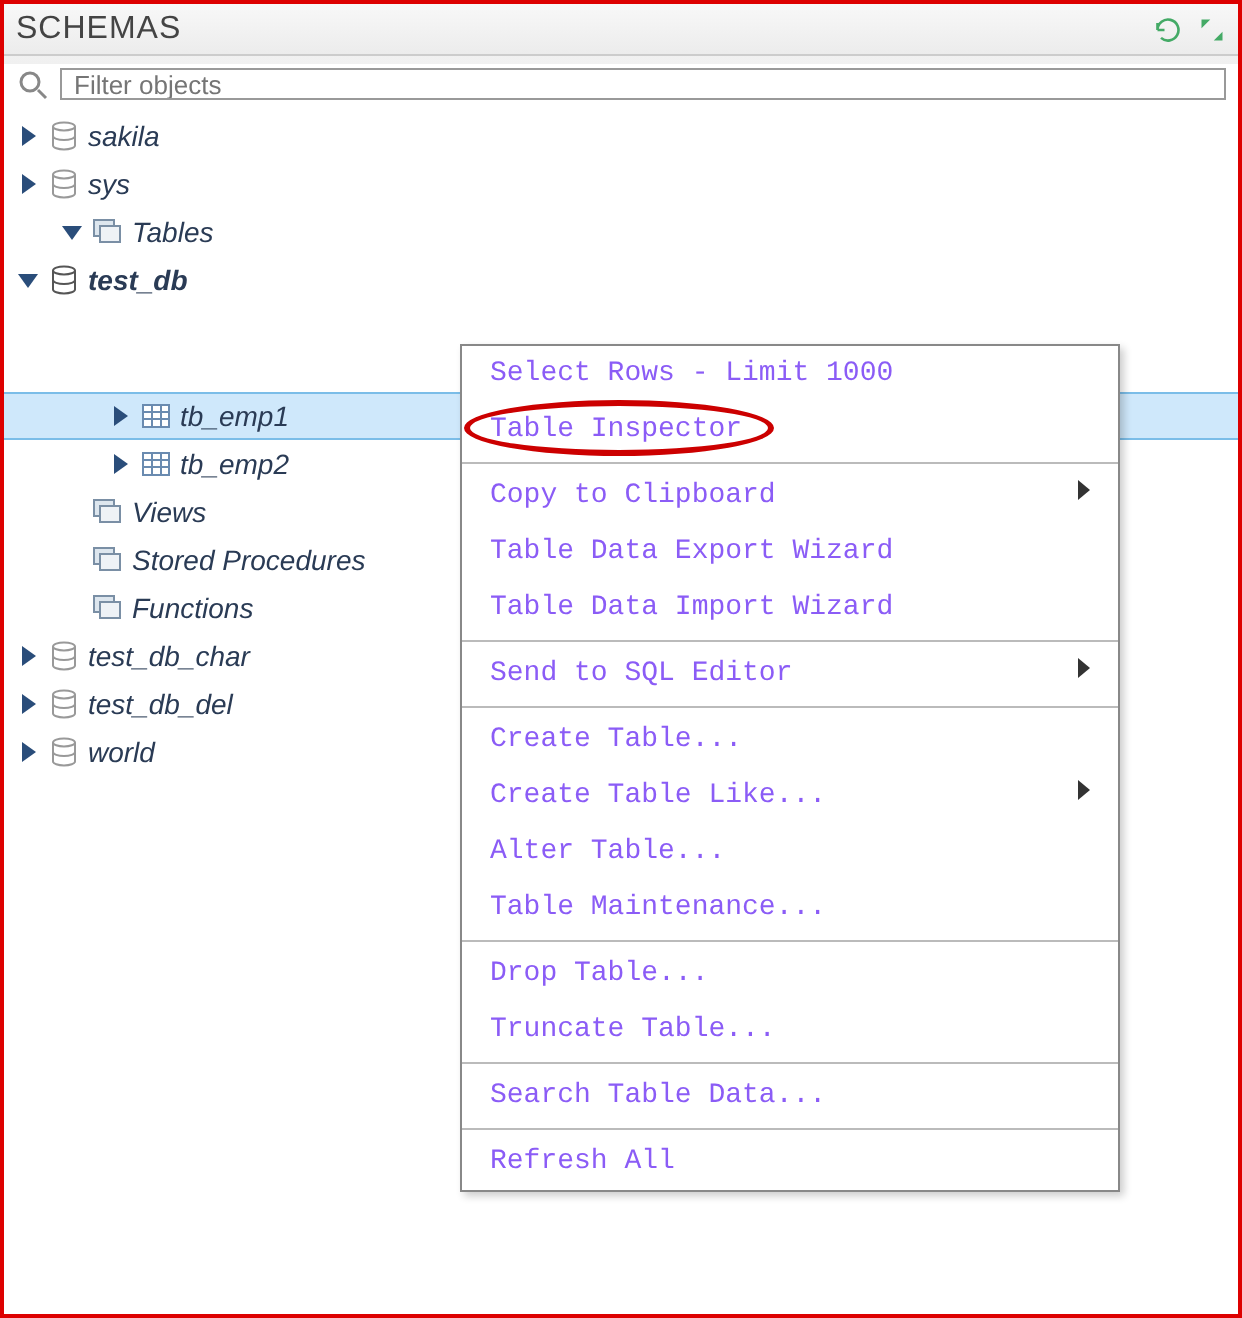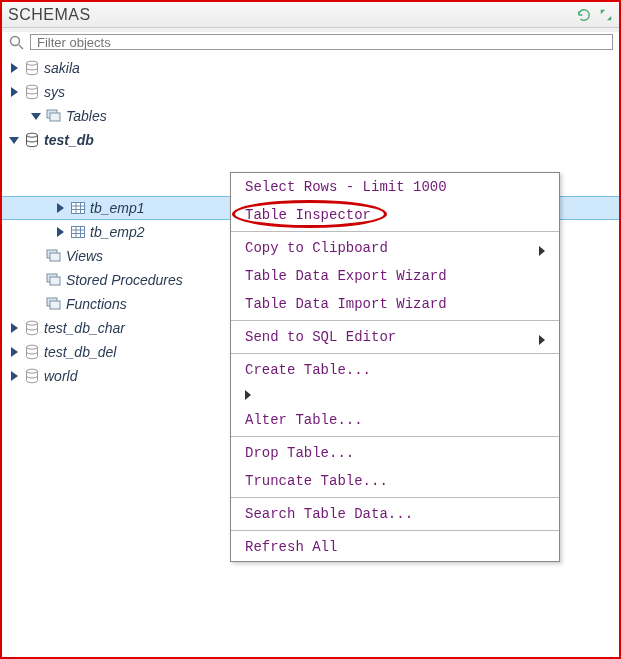--- a/index.html
+++ b/index.html
@@ -21,7 +21,7 @@
   .lbl { font-size: 14px; color: #2a3b55; }
   .bold { font-weight: bold; }
   .menu { position: absolute; left: 228px; top: 170px; width: 330px; background: #fff; border: 1px solid #888; box-shadow: 2px 2px 4px rgba(0,0,0,0.2); font-size: 14px; }
-  .menu-item { padding: 6px 14px; display: flex; align-items: flex-end; justify-content: space-between; color: #701a75; font-family: "Courier New", serif; cursor: default; }
+  .menu-item { padding: 6px 14px; display: flex; align-items: flex-start; justify-content: space-between; color: #8b5cf6; font-family: "Courier New", serif; cursor: default; }
   .menu-item span:first-child { font-family: inherit; }
   .menu-sep { height: 1px; background: #bbb; margin: 2px 0; }
   .sub-arrow { width: 0; height: 0; border-top: 5px solid transparent; border-bottom: 5px solid transparent; border-left: 6px solid #333; }

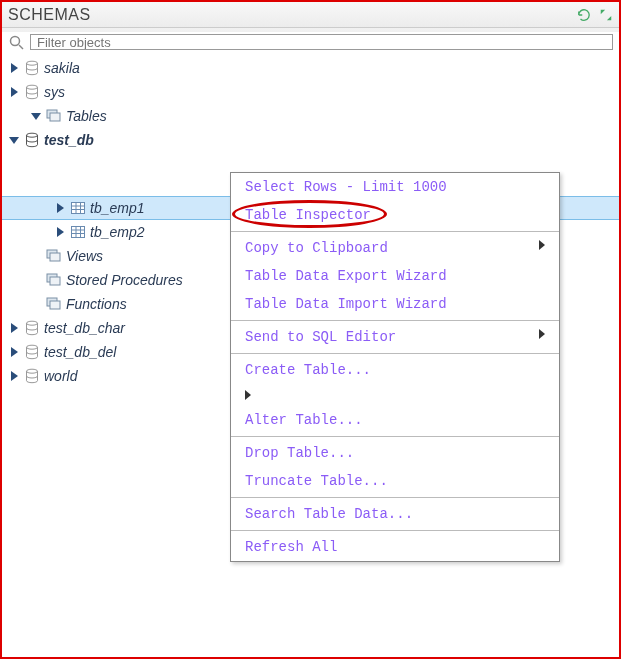--- a/index.html
+++ b/index.html
@@ -267,6 +267,7 @@
       <span>Create Table...</span>
     </div>
   <div class="menu-item">
+      <span>Create Table Like...</span>
       <span class="sub-arrow"></span>
     </div>
   <div class="menu-item">

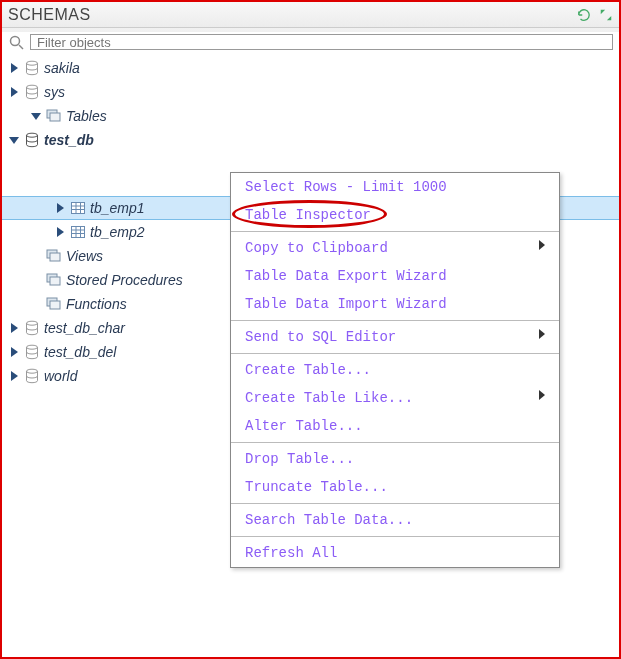--- a/index.html
+++ b/index.html
@@ -273,6 +273,9 @@
   <div class="menu-item">
       <span>Alter Table...</span>
     </div>
+  <div class="menu-item">
+      <span>Table Maintenance...</span>
+    </div>
   <div class="menu-sep"></div>
   <div class="menu-item">
       <span>Drop Table...</span>

